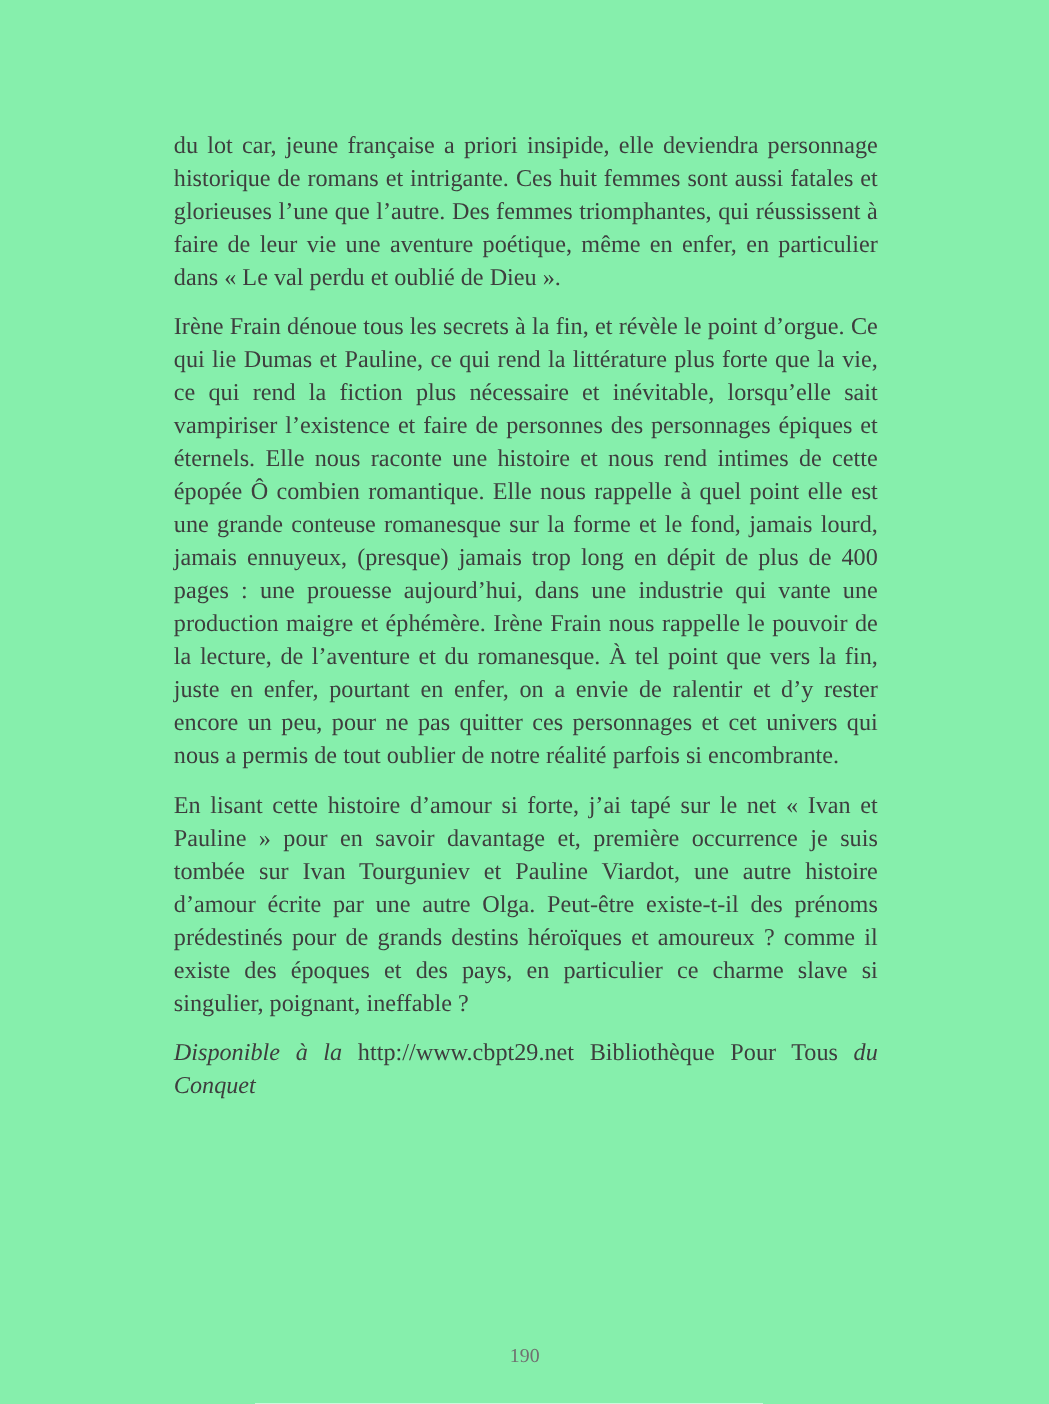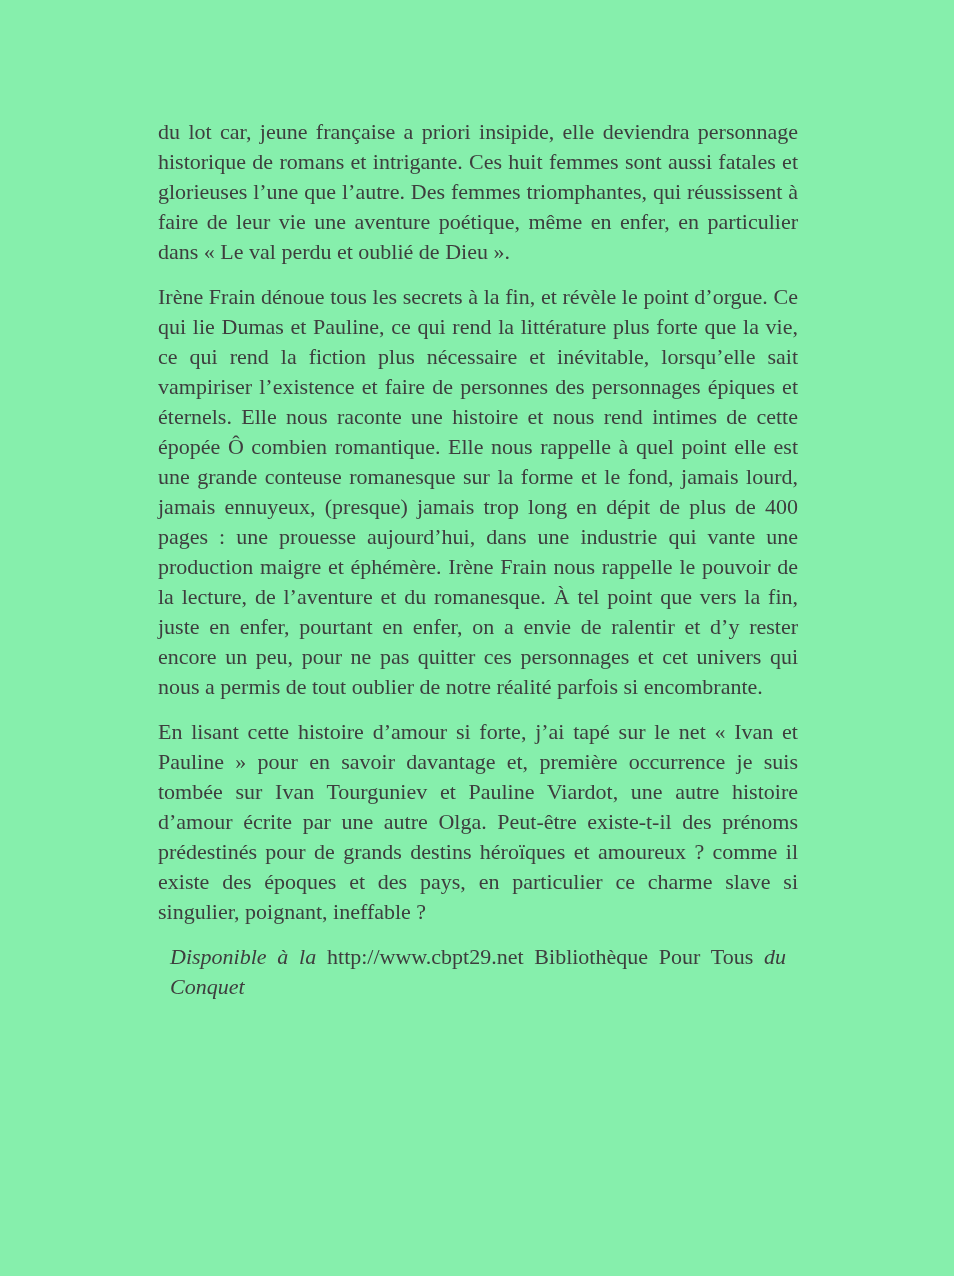--- a/index.html
+++ b/index.html
@@ -38,7 +38,7 @@
     font-style: italic;
   }
   .avail-par {
-    margin: 12px;
+    margin: 0;
     font-size: 22px;
     line-height: 30px;
     text-align: justify;

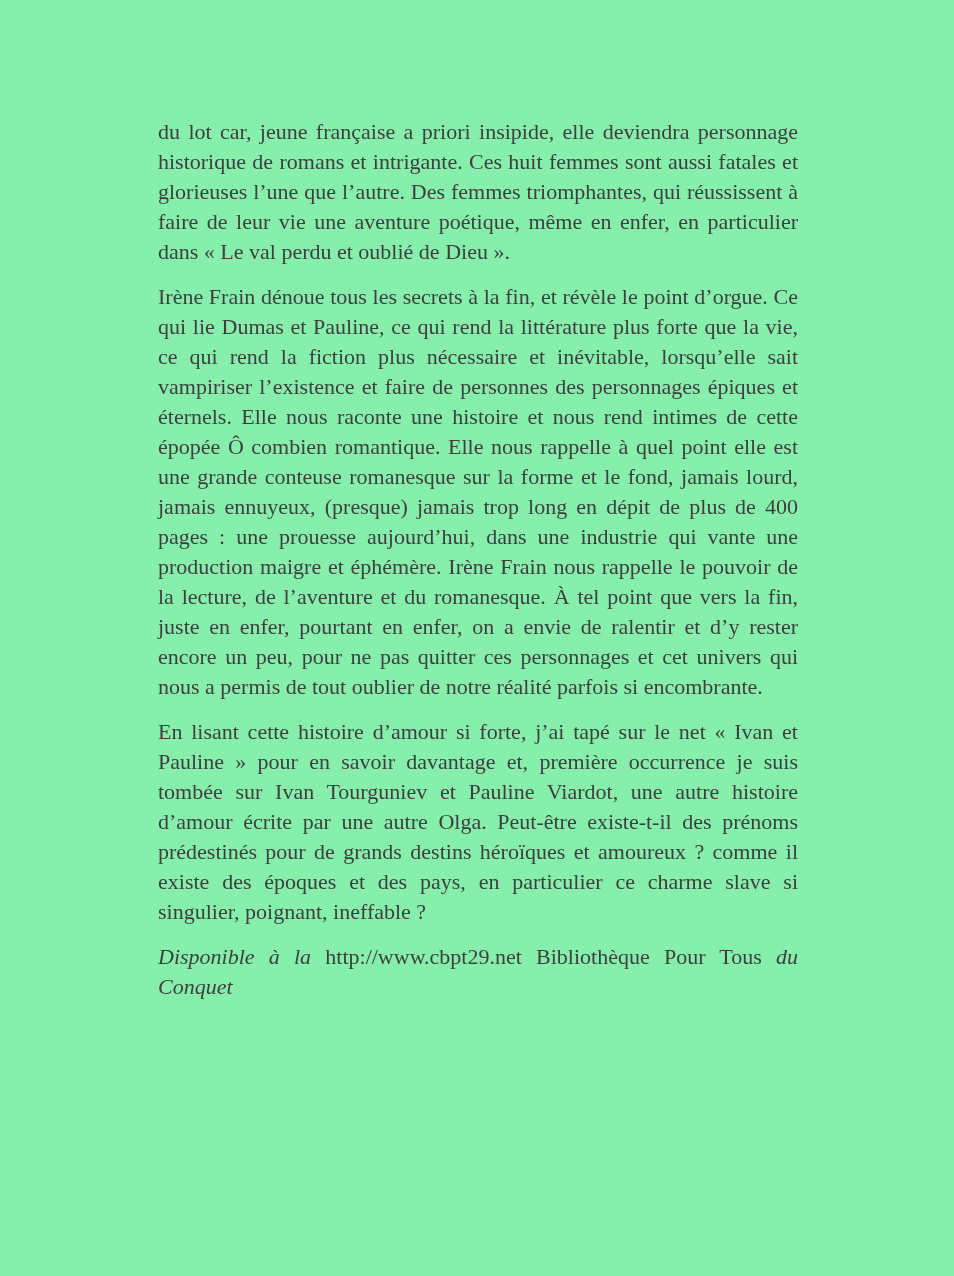--- a/index.html
+++ b/index.html
@@ -67,6 +67,7 @@
     <p class="body-par">En lisant cette histoire d’amour si forte, j’ai tapé sur le net «&nbsp;Ivan et Pauline&nbsp;» pour en savoir davantage et, première occurrence je suis tombée sur Ivan Tourguniev et Pauline Viardot, une autre histoire d’amour écrite par une autre Olga. Peut-être existe-t-il des prénoms prédestinés pour de grands destins héroïques et amoureux&nbsp;? comme il existe des époques et des pays, en particulier ce charme slave si singulier, poignant, ineffable&nbsp;?</p>
     <p class="avail-par"><span class="it">Disponible à la </span><span class="rm">http://www.cbpt29.net</span><span class="rm"> Bibliothèque Pour Tous </span><span class="it">du Conquet</span></p>
   </div>
+  <div class="page-footer">190</div>
 </div>
 
 </body></html>

